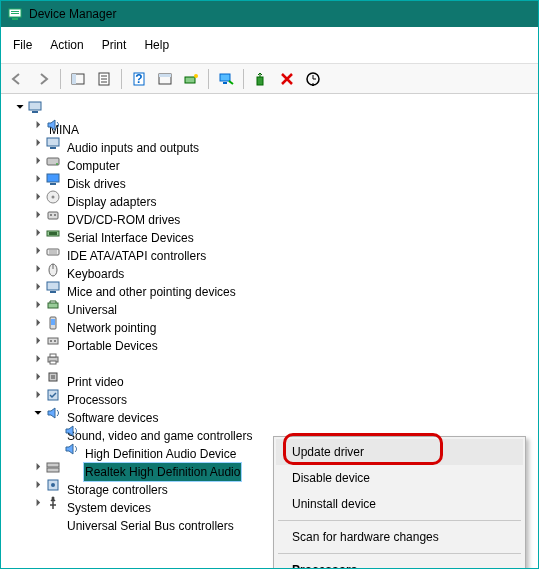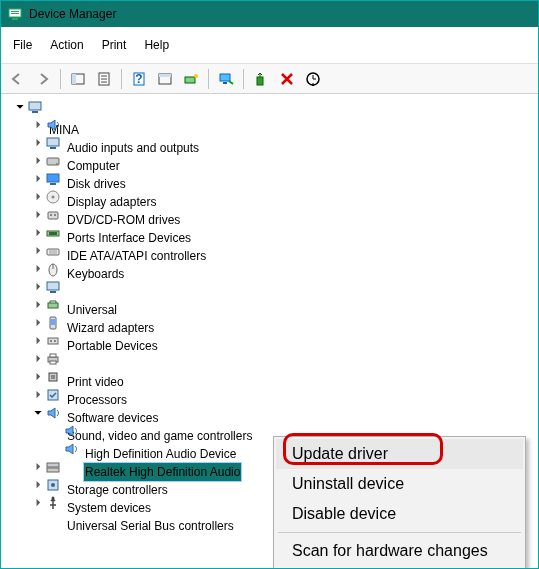--- a/index.html
+++ b/index.html
@@ -199,7 +199,7 @@
             <circle cx="10" cy="8" r="1" fill="#666"></circle>
           </svg>
         </span>
-        <span class="nlabel">Ports Interface Devices</span>
+        <span class="nlabel">Serial Interface Devices</span>
       </div>
       <div class="node lvl1">
         <span class="arrow">⏵</span>

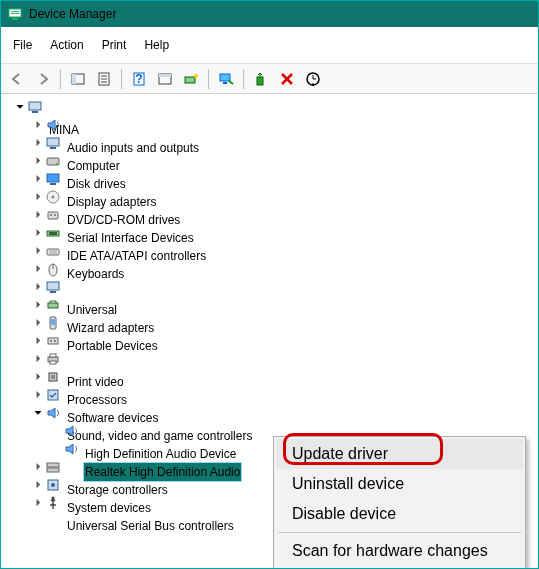--- a/index.html
+++ b/index.html
@@ -230,6 +230,7 @@
             <line x1="8" y1="3" x2="8" y2="8" stroke="#666"></line>
           </svg>
         </span>
+        <span class="nlabel">Mice and other pointing devices</span>
       </div>
       <div class="node lvl1">
         <span class="arrow">⏵</span>

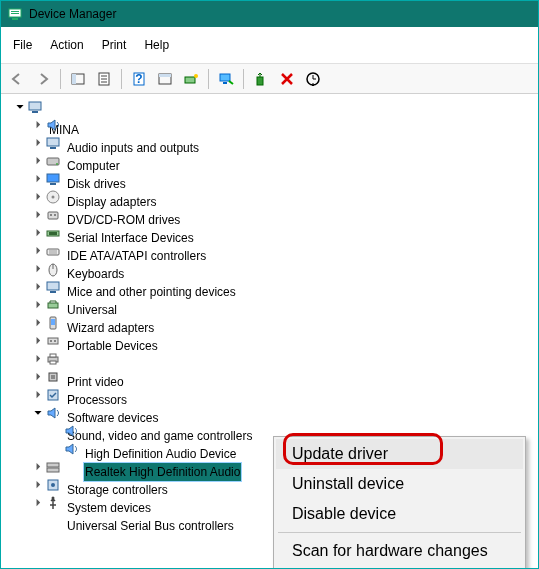--- a/index.html
+++ b/index.html
@@ -250,7 +250,7 @@
             <path d="M5 6v-2h6v2" fill="none" stroke="#363"></path>
           </svg>
         </span>
-        <span class="nlabel">Wizard adapters</span>
+        <span class="nlabel">Network pointing</span>
       </div>
       <div class="node lvl1">
         <span class="arrow">⏵</span>

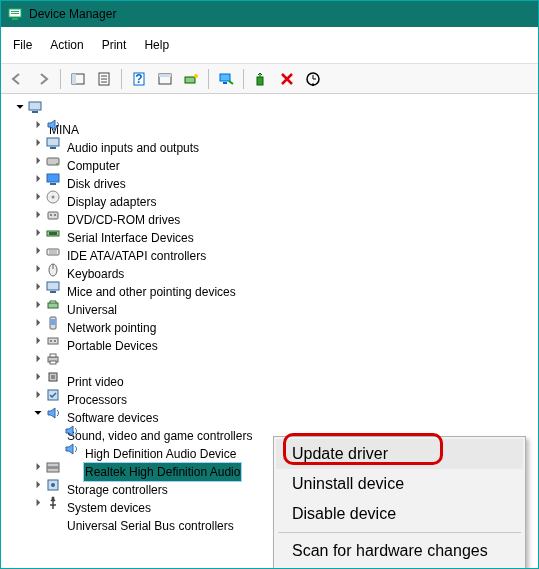--- a/index.html
+++ b/index.html
@@ -23,7 +23,7 @@
   .lvl1 { padding-left: 28px; }
   .lvl2 { padding-left: 46px; }
   .context { position: absolute; left: 272px; top: 342px; width: 253px; background: #f2f2f2; border: 1px solid #b0b0b0; box-shadow: 3px 3px 4px rgba(0,0,0,.25); padding: 2px; }
-  .citem { padding: 6px 12px 6px 16px; cursor: default; font-size: 16px; }
+  .citem { padding: 6px 12px 6px 16px; cursor: default; font-size: 12px; }
   .citem.hi { background: #e8e8e8; }
   .csep { height: 1px; background: #c8c8c8; margin: 3px 2px; }
   .citem.bold { font-weight: 700; }

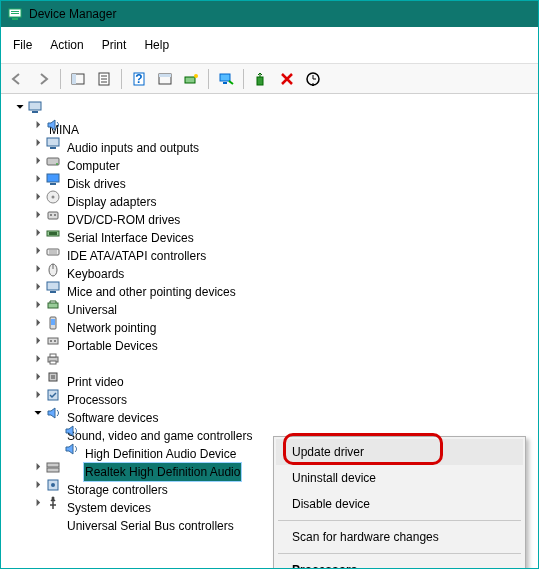--- a/index.html
+++ b/index.html
@@ -367,8 +367,8 @@
 
   <div class="context">
     <div class="citem hi">Update driver</div>
+    <div class="citem">Disable device</div>
     <div class="citem">Uninstall device</div>
-    <div class="citem">Disable device</div>
     <div class="csep"></div>
     <div class="citem">Scan for hardware changes</div>
     <div class="csep"></div>

